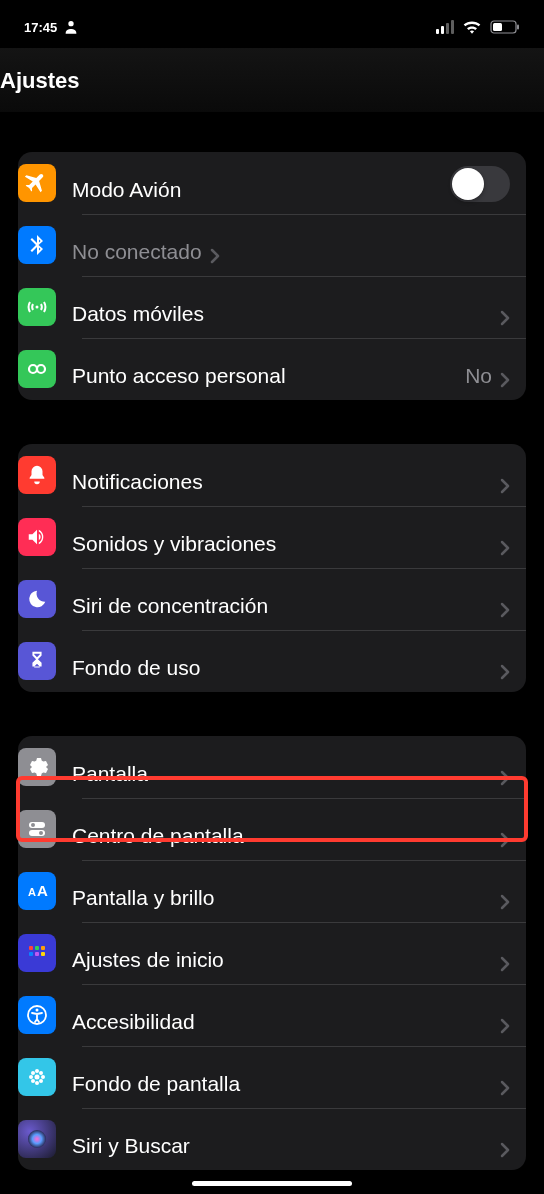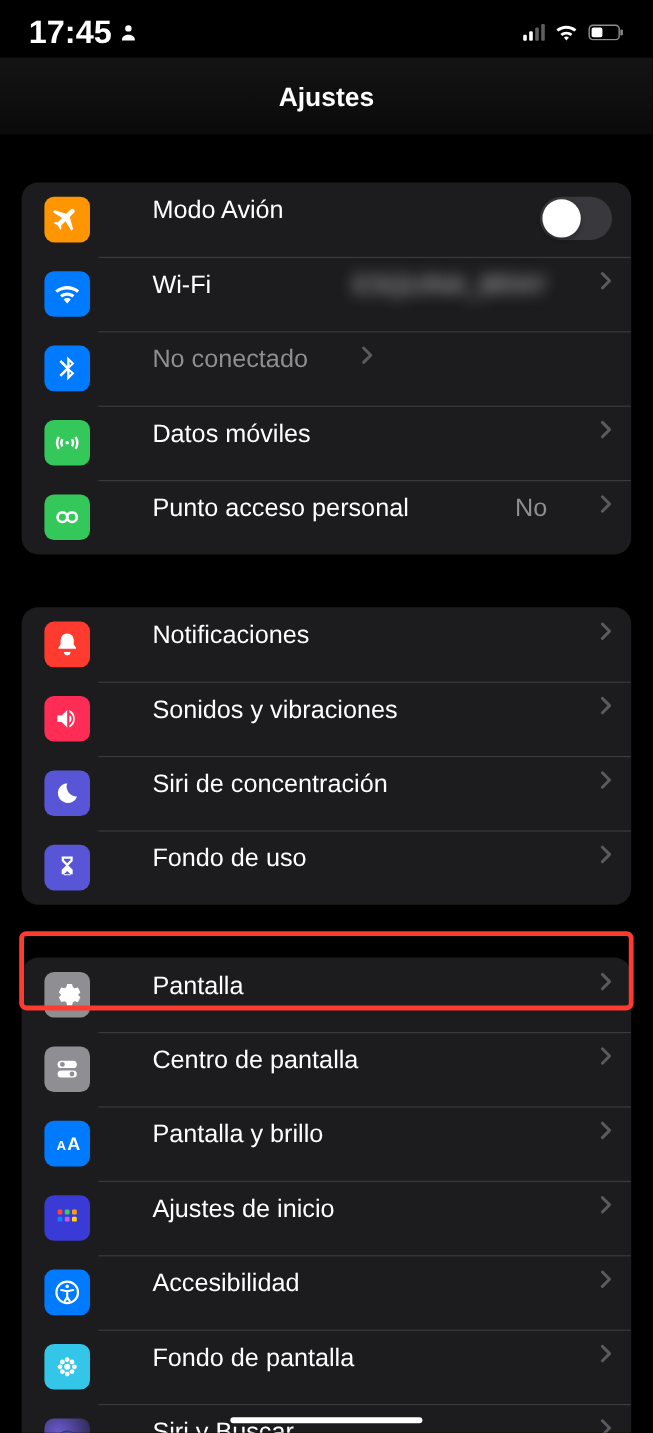--- a/index.html
+++ b/index.html
@@ -23,7 +23,7 @@
       display: flex;
       align-items: center;
       gap: 6px;
-      font-size: 27px;
+      font-size: 13px;
       font-weight: 600;
     }
     .status-right {

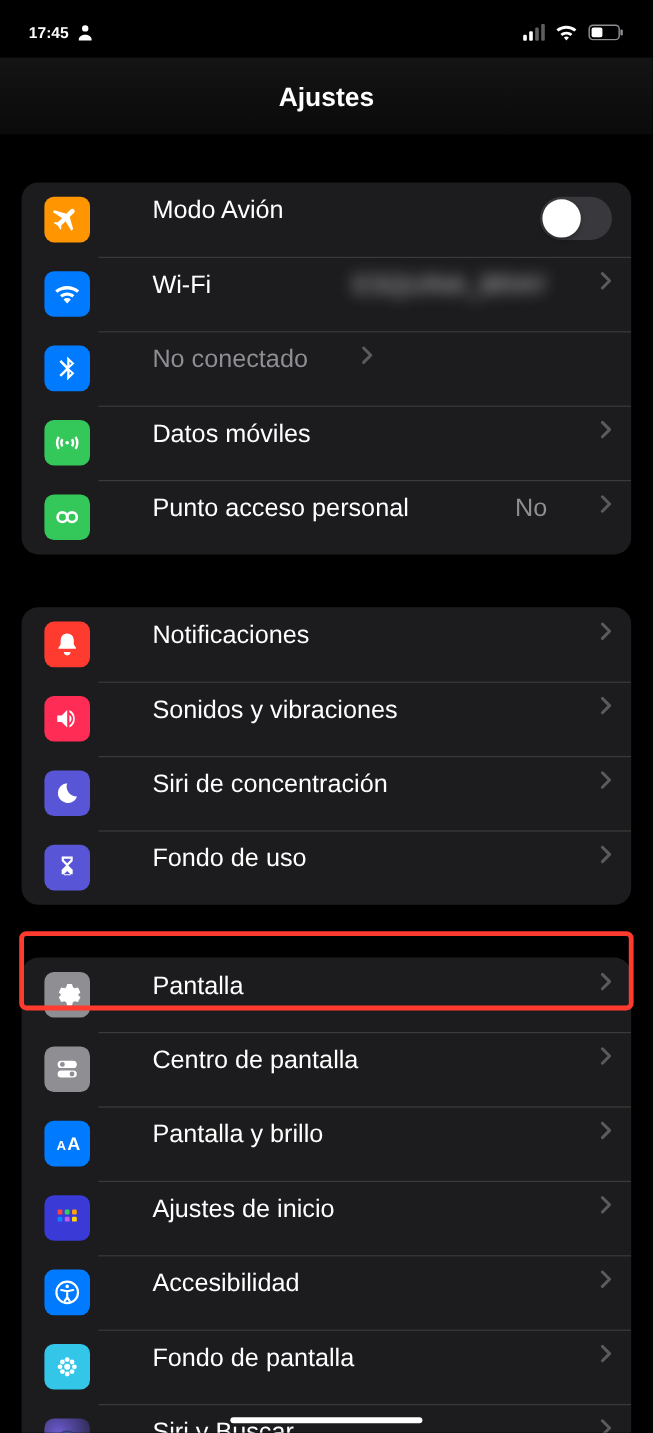--- a/index.html
+++ b/index.html
@@ -37,7 +37,7 @@
     .bar:nth-child(1){height:5px;} .bar:nth-child(2){height:8px;} .bar:nth-child(3){height:11px;} .bar:nth-child(4){height:14px;}
     .wifi-status svg, .battery svg { display: block; }
     .header {
-      text-align: center;
+      text-align: left;
       padding: 20px 0 18px 0;
       background: linear-gradient(#141414, #0a0a0a);
     }

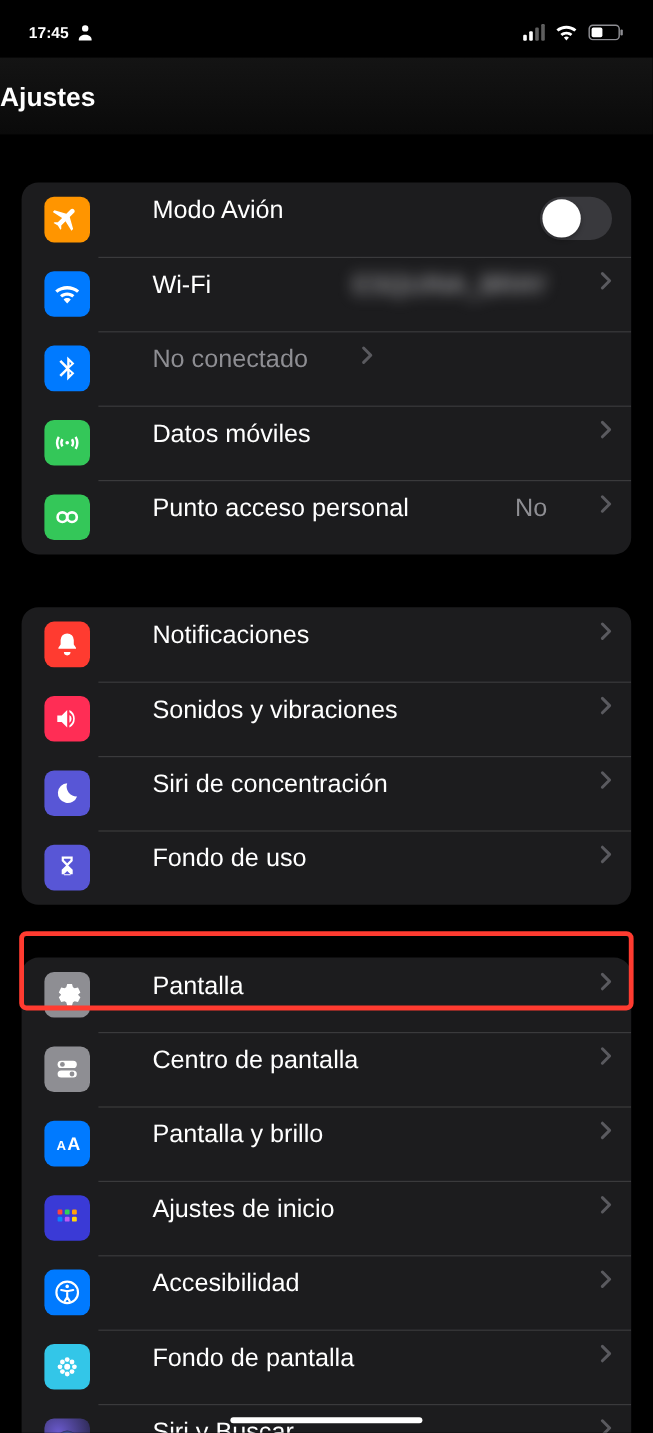--- a/index.html
+++ b/index.html
@@ -57,11 +57,10 @@
     }
     .row {
       display: flex;
-      align-items: flex-start;
-      padding: 12px 16px 12px 19px;
+      align-items: flex-end;
+      padding: 12px 16px 12px 0;
       min-height: 58px;
       position: relative;
-      gap: 36px;
     }
     .row + .row::before {
       content: "";

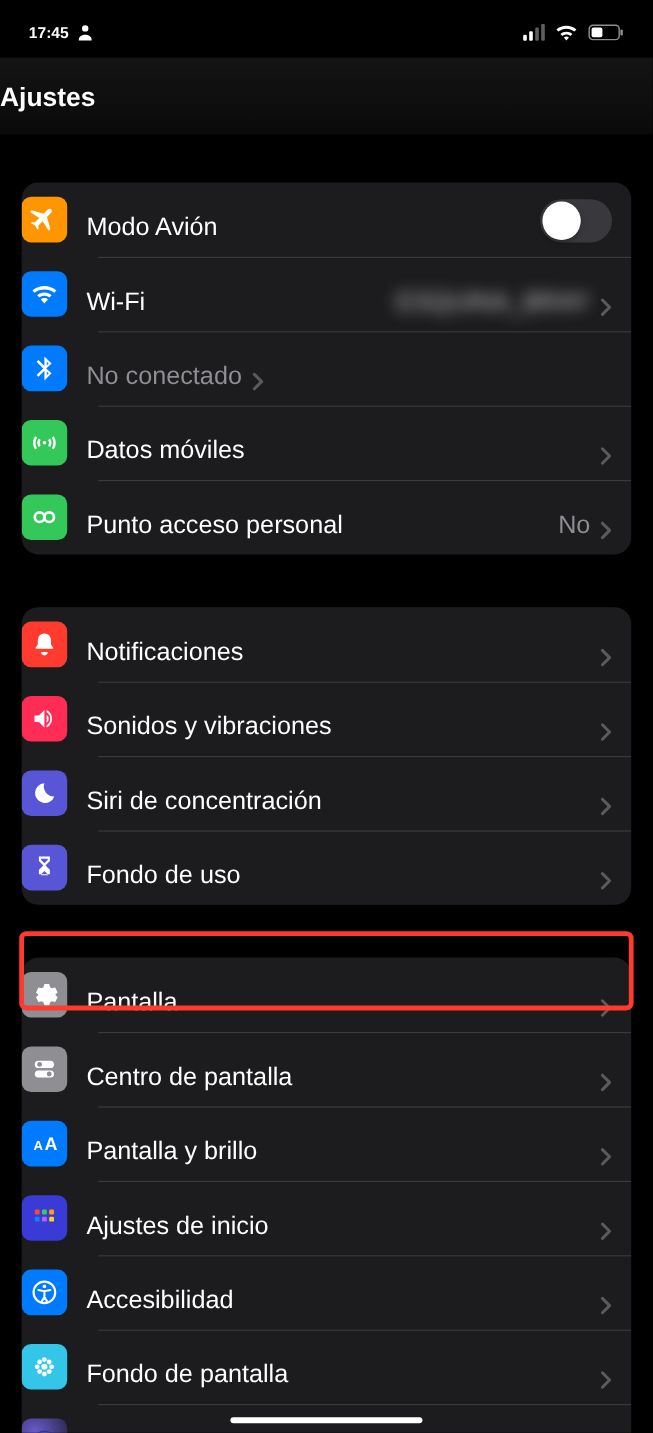--- a/index.html
+++ b/index.html
@@ -196,20 +196,6 @@
     <div class="row">
       <div class="icon-box" style="background:#007aff">
         <svg width="24" height="24" viewBox="0 0 24 24" fill="#fff">
-            <path d="M12 20l-3-3.5c1.7-1.5 4.3-1.5 6 0L12 20zm-6-7c3.3-3 8.7-3 12 0l-1.8 2c-2.3-2-6.1-2-8.4 0L6 13zm-4-4c5.5-5 14.5-5 20 0l-1.8 2C15.8 7.3 8.2 7.3 3.8 11L2 9z"></path>
-          </svg>
-      </div>
-      <div class="row-label">Wi-Fi</div>
-      <div class="row-detail blur-text">ESQUINA_BRAY</div>
-      <div class="chevron">
-          <svg width="10" height="16" viewBox="0 0 10 16" fill="none">
-            <path d="M2 2l6 6-6 6" stroke="#5a5a5f" stroke-width="2.5" stroke-linecap="round" stroke-linejoin="round"></path>
-          </svg>
-        </div>
-    </div>
-    <div class="row">
-      <div class="icon-box" style="background:#007aff">
-        <svg width="24" height="24" viewBox="0 0 24 24" fill="#fff">
             <path d="M12 2v8L7 5l-1.5 1.5L11 12l-5.5 5.5L7 19l5-5v8l6-6-4.5-4L18 8l-6-6zm2 4.5L15.5 8 14 9.5v-3zm0 11v-3l1.5 1.5L14 17.5z"></path>
           </svg>
       </div>

